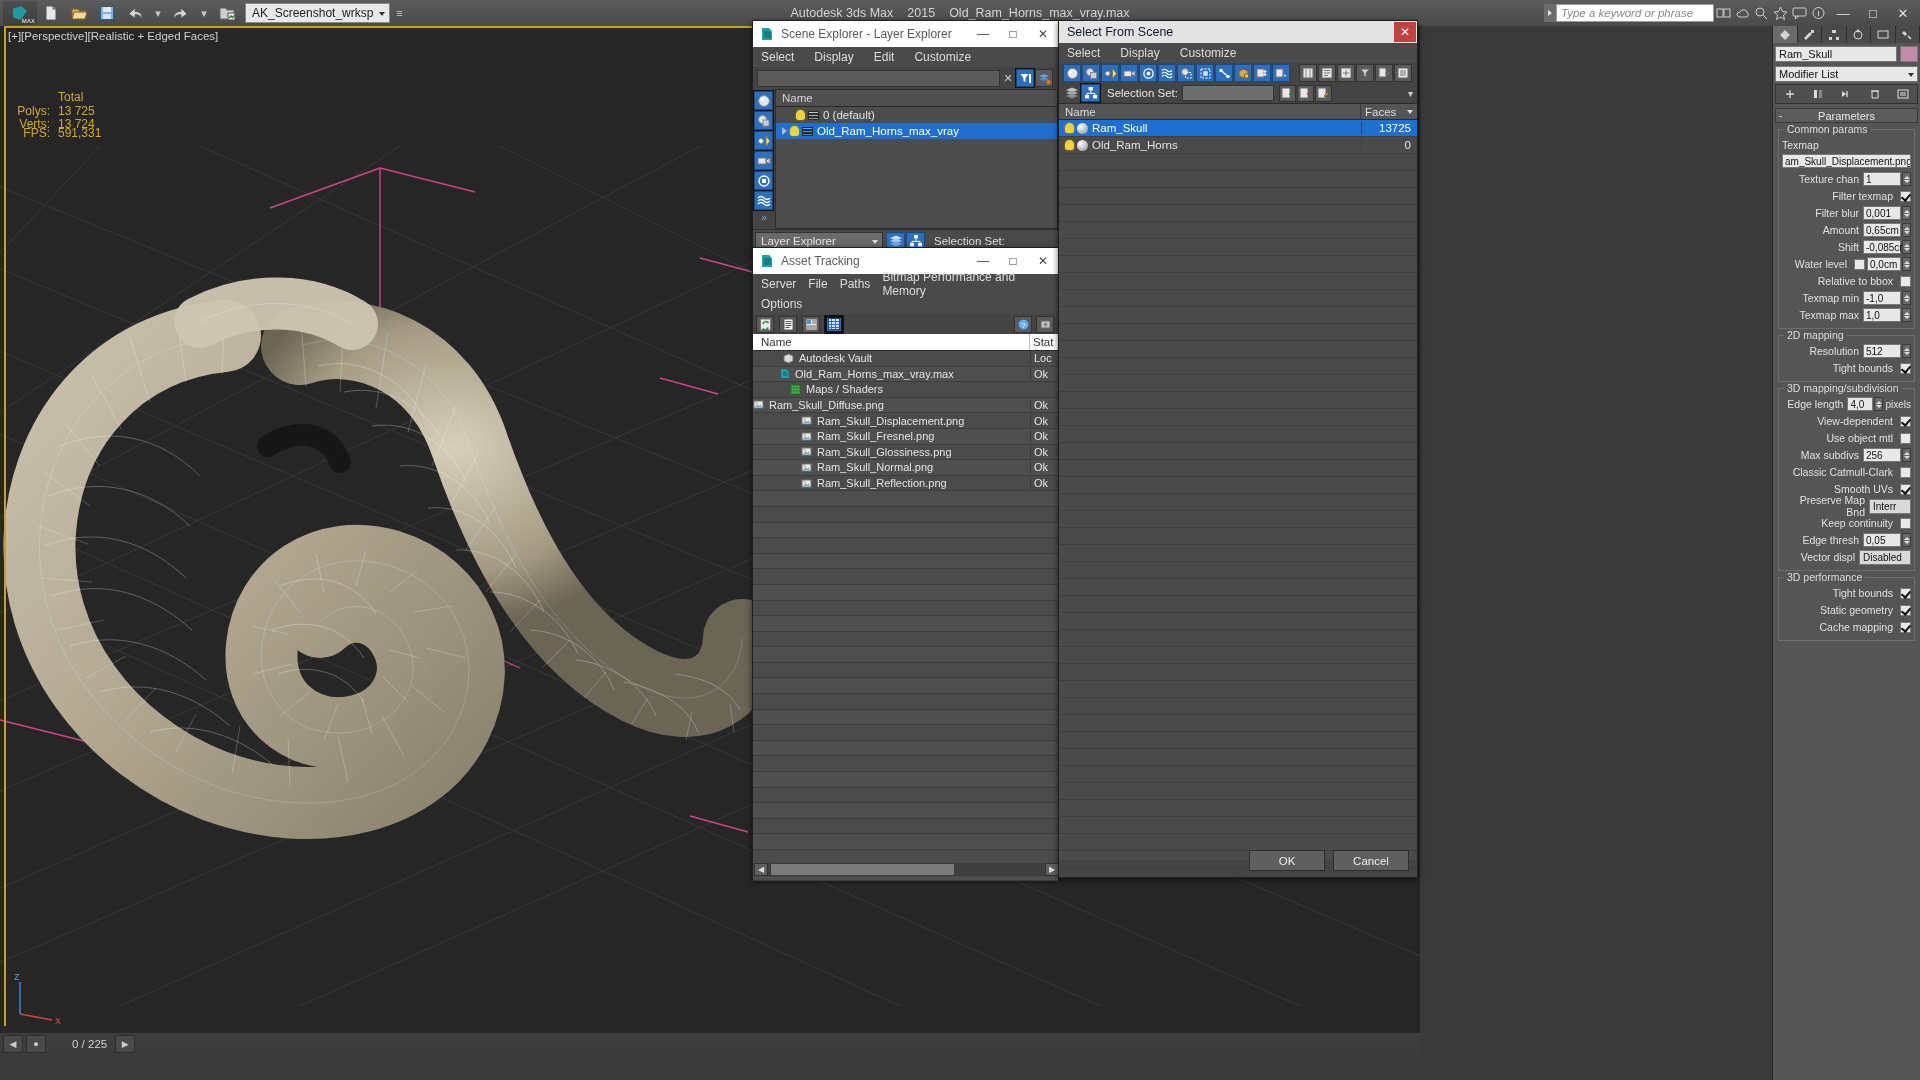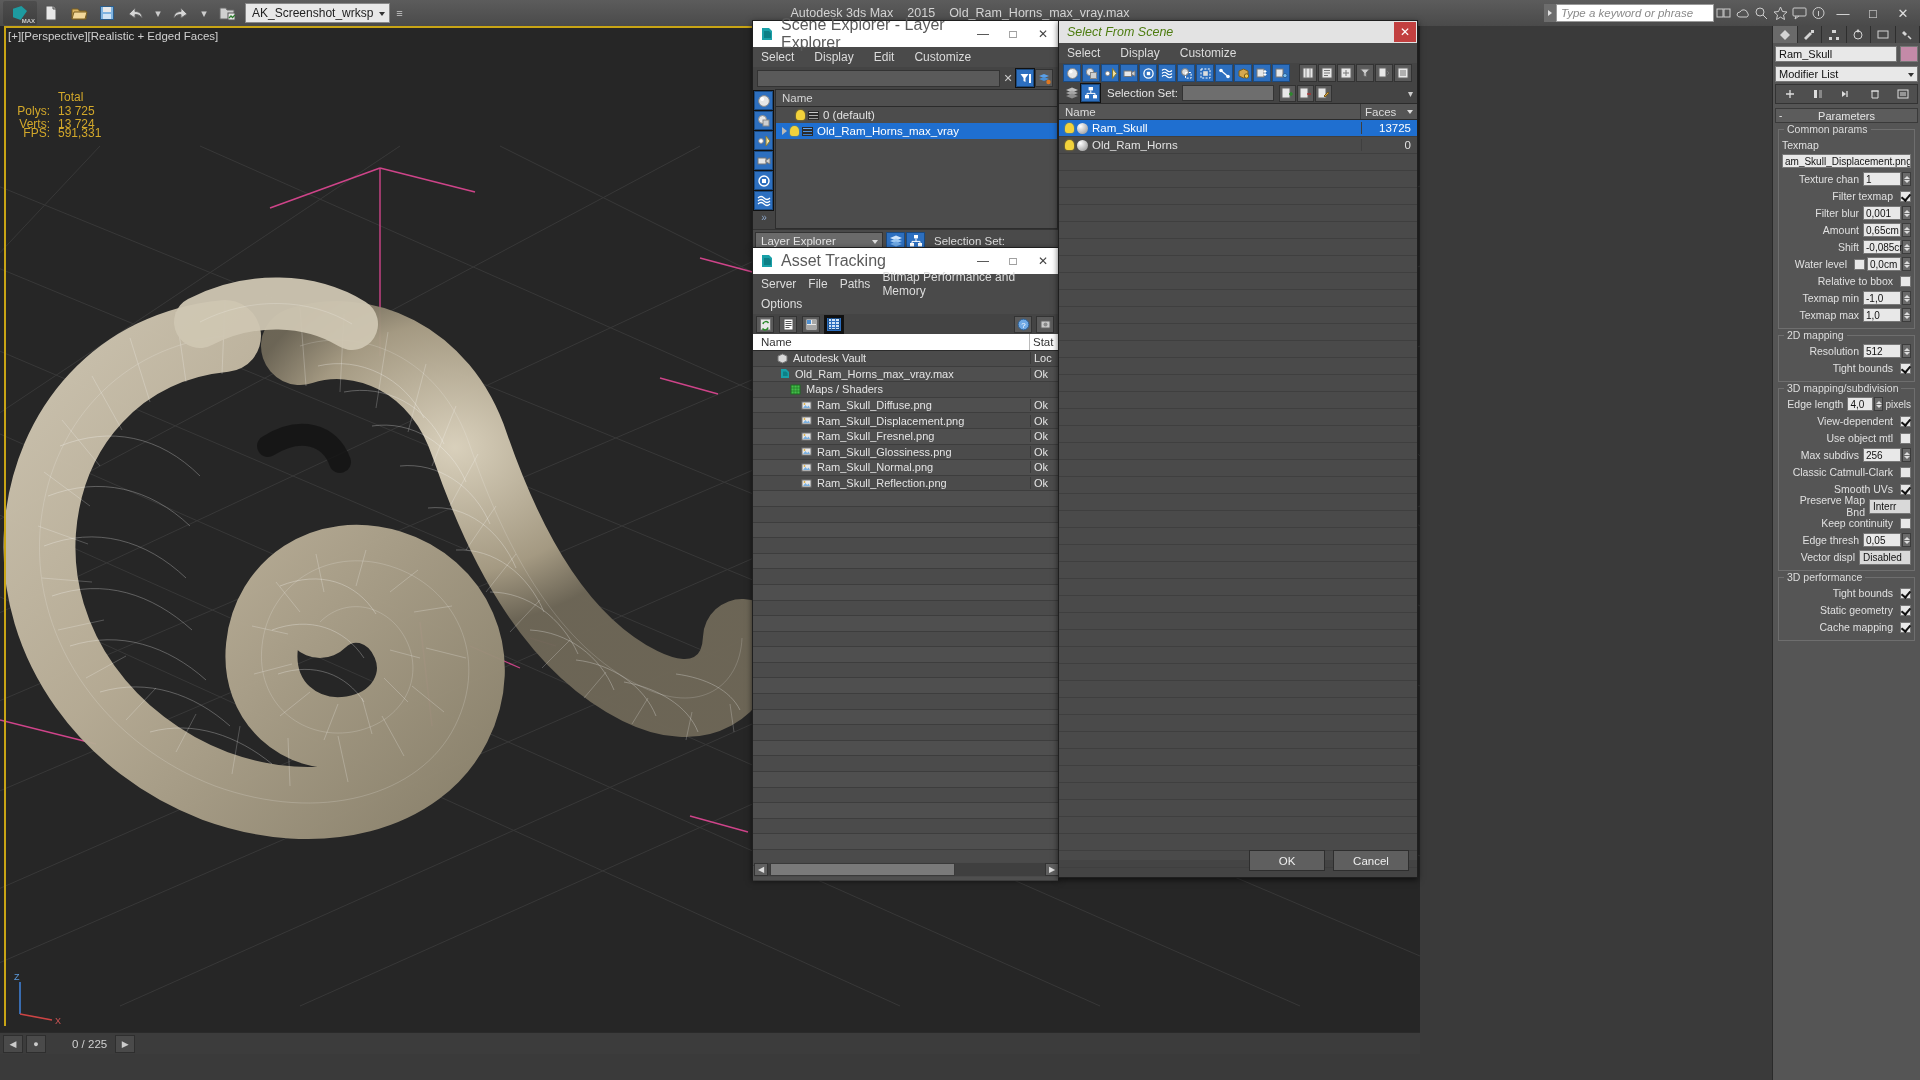--- a/index.html
+++ b/index.html
@@ -74,7 +74,7 @@
     box-shadow:0 2px 6px rgba(0,0,0,.6);}
   .win-tb{height:26px;background:#fff;display:flex;align-items:center;padding-left:6px;}
   .win-tb .wic{width:16px;height:16px;margin-right:6px;position:relative;}
-  .win-tb .wtitle{flex:1;color:#5a5a5a;font-size:16px;}
+  .win-tb .wtitle{flex:1;color:#5a5a5a;font-size:12px;}
   .win-tb .wctl{display:flex;}
   .win-tb .wc{width:30px;height:26px;display:flex;align-items:center;justify-content:center;color:#444;font-size:12px;}
   .menurow{height:20px;background:#4a4a4a;display:flex;align-items:center;padding-left:8px;gap:20px;}

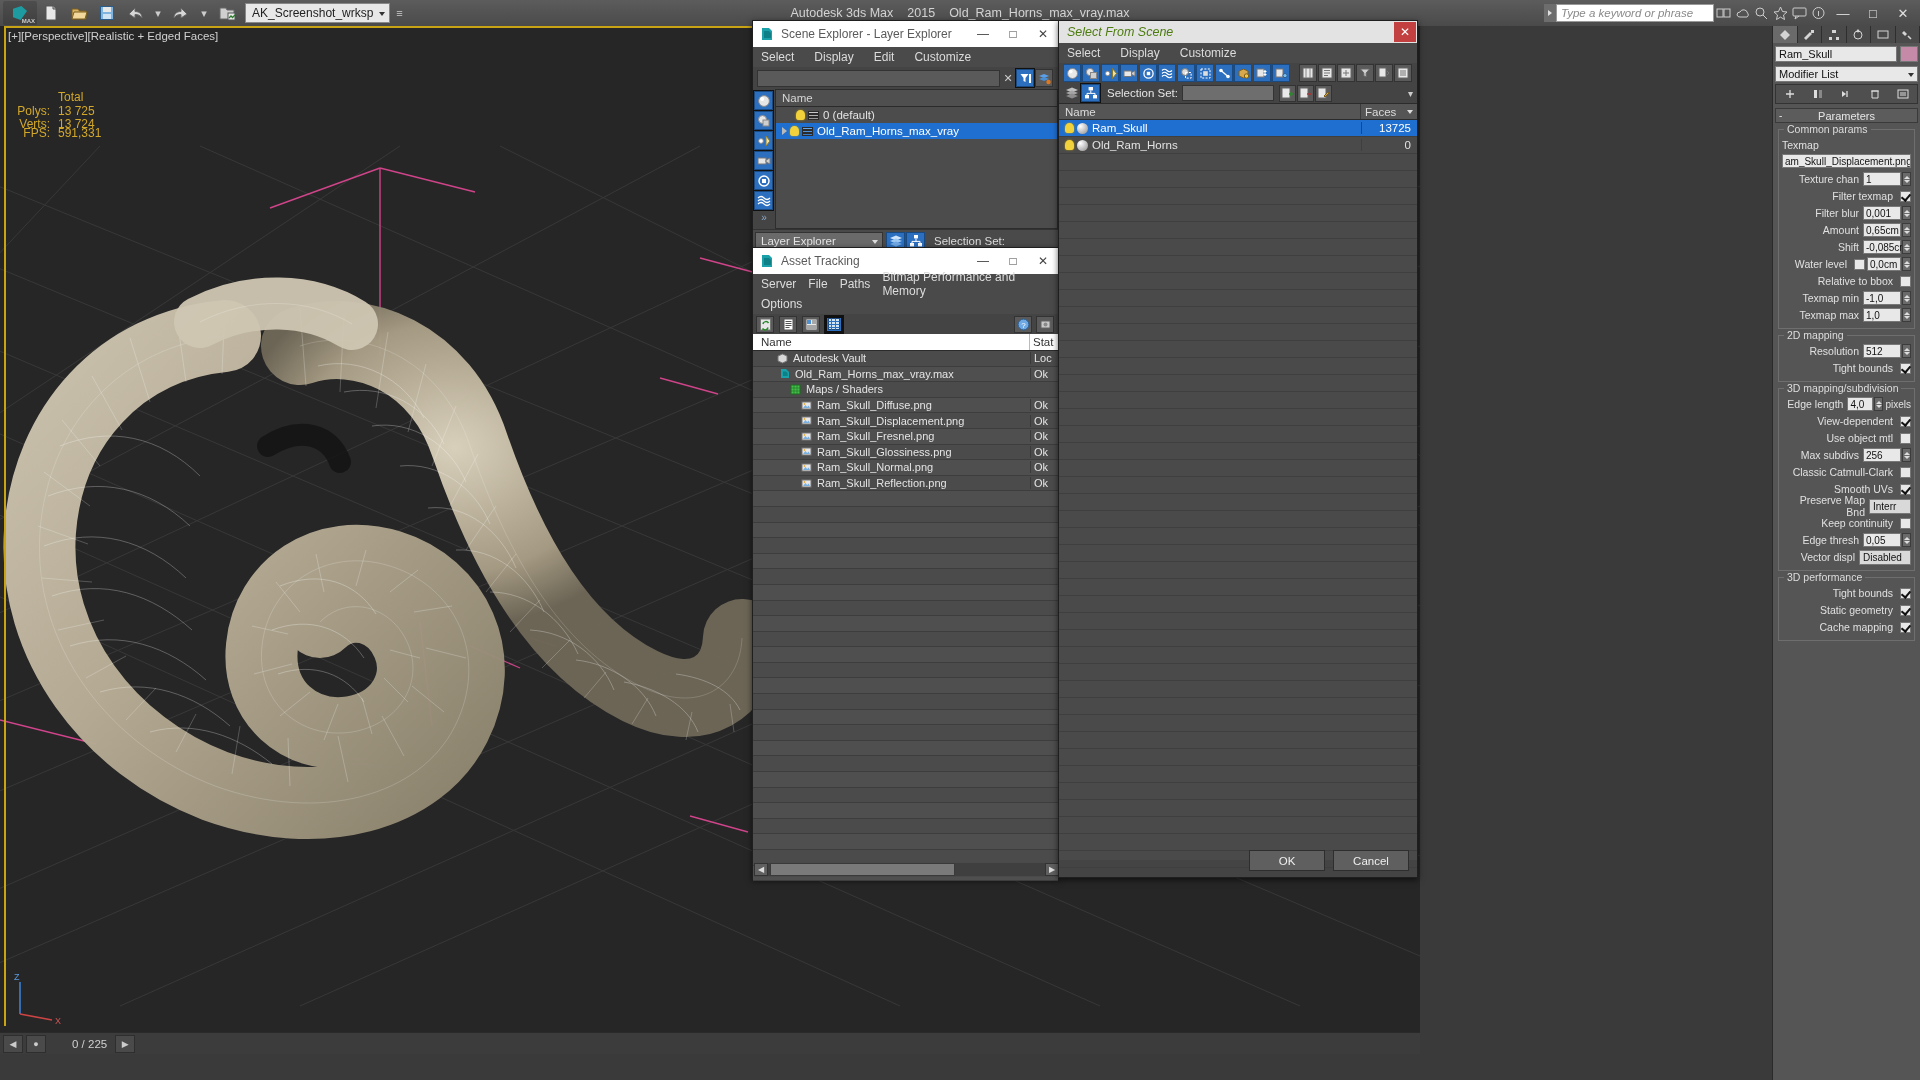--- a/index.html
+++ b/index.html
@@ -154,7 +154,7 @@
   
   #sfs{left:1058px;top:20px;width:360px;height:858px;}
   #sfs .sfs-tb{height:22px;background:#e3e3e3;display:flex;align-items:center;padding-left:8px;}
-  #sfs .sfs-tb .t{flex:1;color:#4d7c0f;font-size:12.5px;font-style:italic;}
+  #sfs .sfs-tb .t{flex:1;color:#0f172a;font-size:12.5px;}
   #sfs .closeX{width:22px;height:20px;background:#c24040;color:#fff;
     display:flex;align-items:center;justify-content:center;font-size:12px;margin-right:1px;}
   .sfs-list{background:#4a4a4a;}

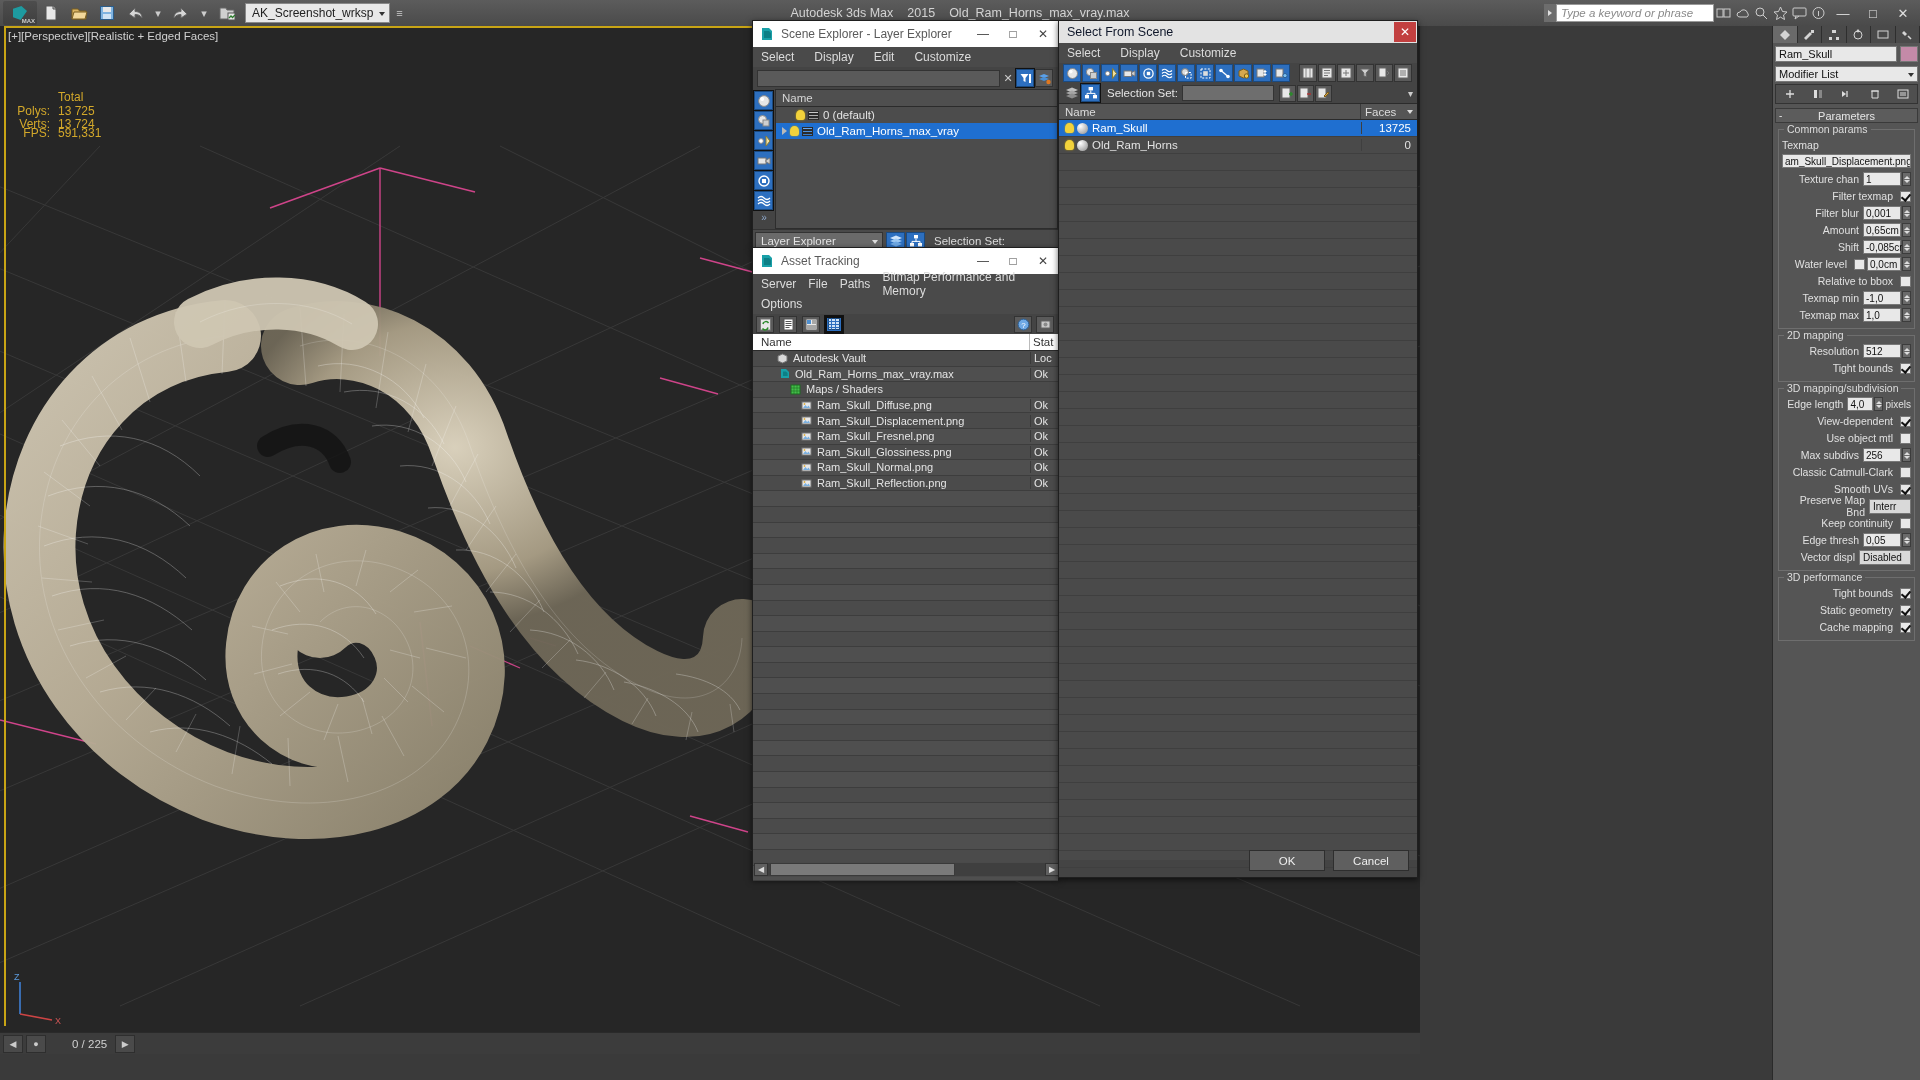--- a/index.html
+++ b/index.html
@@ -651,7 +651,7 @@
 
   <div class="at-rows" id="at-rows" style="height:530px;overflow:hidden;">
       <div class="at-row">
-        <div style="flex:1;display:flex;align-items:center;padding-left:24px;overflow:hidden;white-space:nowrap;">
+        <div style="flex:1;display:flex;align-items:center;padding-left:30px;overflow:hidden;white-space:nowrap;">
           <span style="width:12px;height:11px;margin-right:4px;display:inline-flex;">
             <svg width="11" height="11" viewBox="0 0 11 11">
               <path d="M1 3l4.5-2L10 3v5L5.5 10 1 8z" fill="#d9d9d9" stroke="#777"></path>

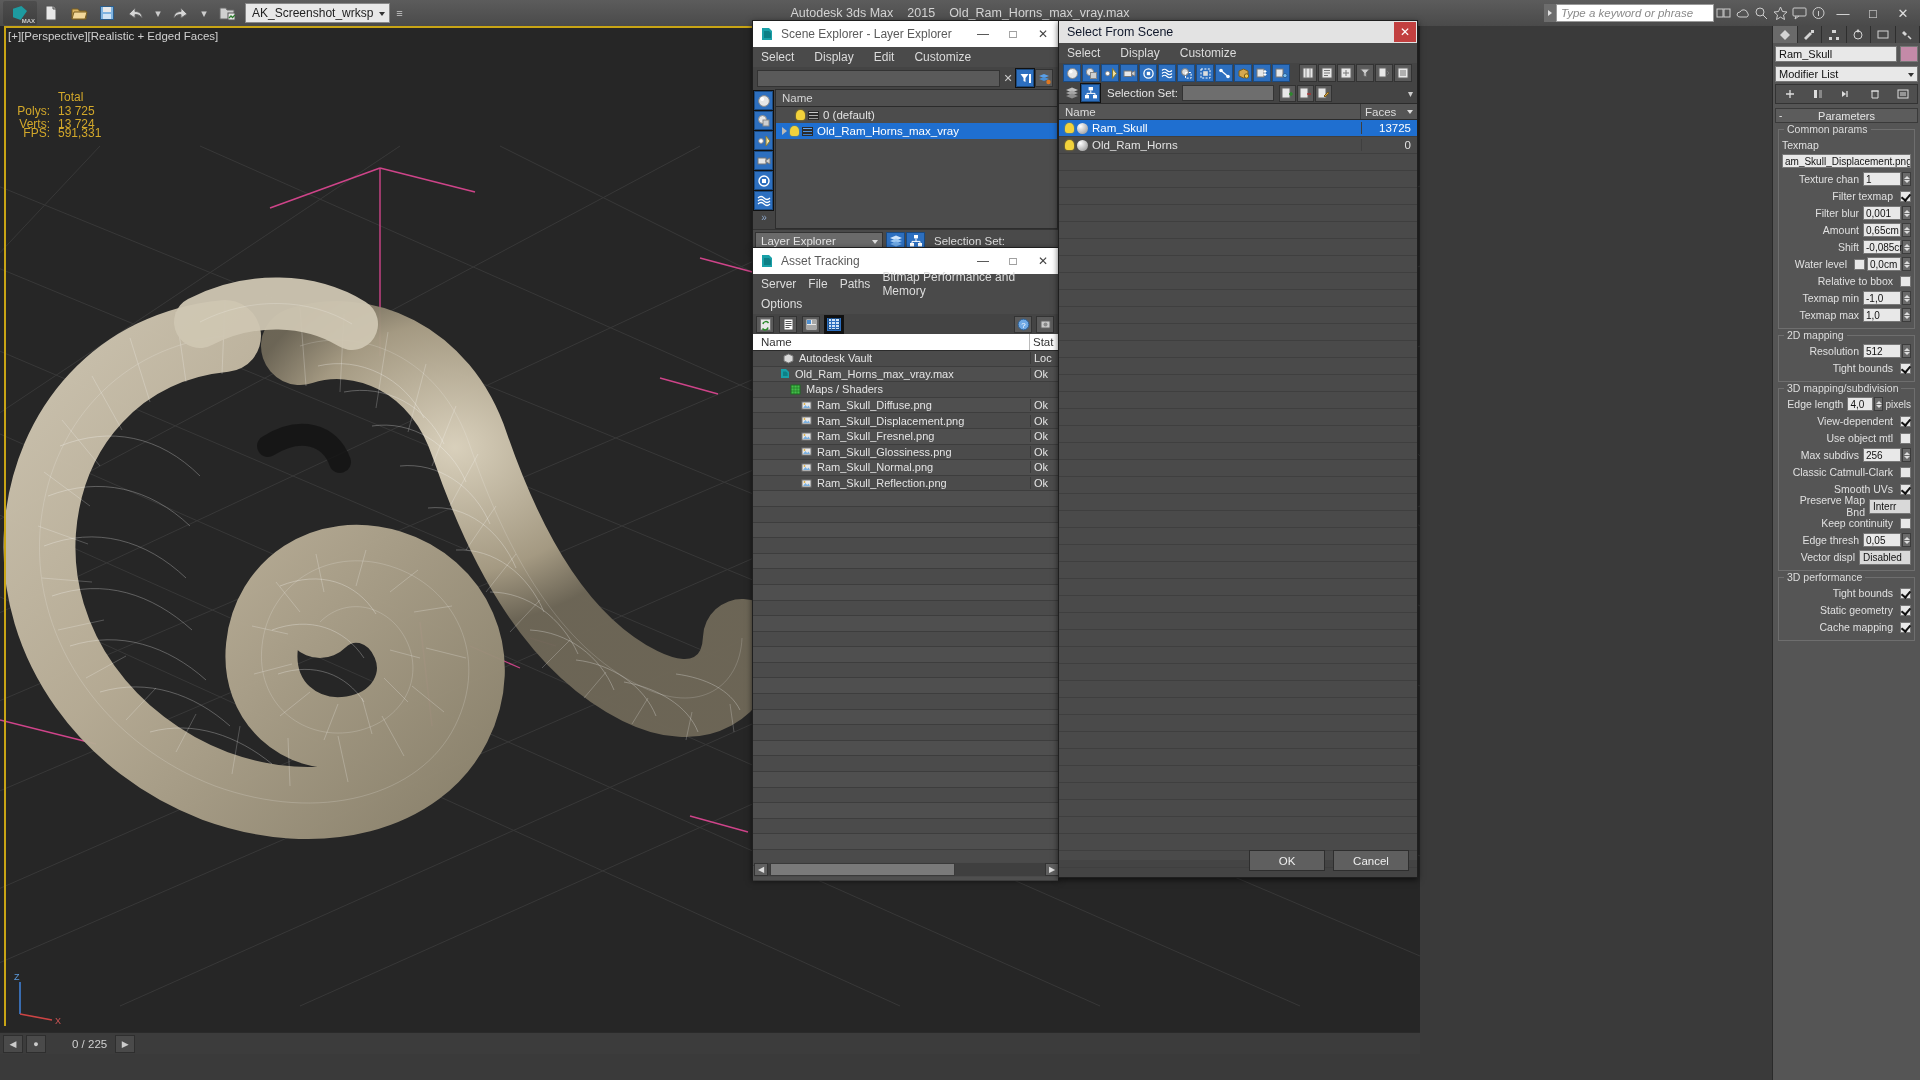--- a/index.html
+++ b/index.html
@@ -686,6 +686,19 @@
         <div style="width:28px;border-left:1px solid #3a3a3a;padding-left:3px;"></div>
       </div>
       <div class="at-row alt">
+        <div style="flex:1;display:flex;overflow:hidden;white-space:nowrap;">
+          <span style="width:12px;height:11px;margin-right:4px;display:inline-flex;">
+            <svg width="11" height="11" viewBox="0 0 11 11">
+              <rect x="1" y="2" width="9" height="7" fill="#e8e8e8" stroke="#777"></rect>
+              <path d="M2 8l2.4-3 1.8 2 1.4-1.6L9 8z" fill="#7ab0e0"></path>
+              <circle cx="3.5" cy="4" r="0.9" fill="#e0b040"></circle>
+            </svg>
+          </span>
+          <span>Ram_Skull_Diffuse.png</span>
+        </div>
+        <div style="width:28px;border-left:1px solid #3a3a3a;padding-left:3px;">Ok</div>
+      </div>
+      <div class="at-row">
         <div style="flex:1;display:flex;align-items:center;padding-left:48px;overflow:hidden;white-space:nowrap;">
           <span style="width:12px;height:11px;margin-right:4px;display:inline-flex;">
             <svg width="11" height="11" viewBox="0 0 11 11">
@@ -694,11 +707,11 @@
               <circle cx="3.5" cy="4" r="0.9" fill="#e0b040"></circle>
             </svg>
           </span>
-          <span>Ram_Skull_Diffuse.png</span>
+          <span>Ram_Skull_Displacement.png</span>
         </div>
         <div style="width:28px;border-left:1px solid #3a3a3a;padding-left:3px;">Ok</div>
       </div>
-      <div class="at-row">
+      <div class="at-row alt">
         <div style="flex:1;display:flex;align-items:center;padding-left:48px;overflow:hidden;white-space:nowrap;">
           <span style="width:12px;height:11px;margin-right:4px;display:inline-flex;">
             <svg width="11" height="11" viewBox="0 0 11 11">
@@ -707,11 +720,11 @@
               <circle cx="3.5" cy="4" r="0.9" fill="#e0b040"></circle>
             </svg>
           </span>
-          <span>Ram_Skull_Displacement.png</span>
+          <span>Ram_Skull_Fresnel.png</span>
         </div>
         <div style="width:28px;border-left:1px solid #3a3a3a;padding-left:3px;">Ok</div>
       </div>
-      <div class="at-row alt">
+      <div class="at-row">
         <div style="flex:1;display:flex;align-items:center;padding-left:48px;overflow:hidden;white-space:nowrap;">
           <span style="width:12px;height:11px;margin-right:4px;display:inline-flex;">
             <svg width="11" height="11" viewBox="0 0 11 11">
@@ -720,11 +733,11 @@
               <circle cx="3.5" cy="4" r="0.9" fill="#e0b040"></circle>
             </svg>
           </span>
-          <span>Ram_Skull_Fresnel.png</span>
+          <span>Ram_Skull_Glossiness.png</span>
         </div>
         <div style="width:28px;border-left:1px solid #3a3a3a;padding-left:3px;">Ok</div>
       </div>
-      <div class="at-row">
+      <div class="at-row alt">
         <div style="flex:1;display:flex;align-items:center;padding-left:48px;overflow:hidden;white-space:nowrap;">
           <span style="width:12px;height:11px;margin-right:4px;display:inline-flex;">
             <svg width="11" height="11" viewBox="0 0 11 11">
@@ -733,11 +746,11 @@
               <circle cx="3.5" cy="4" r="0.9" fill="#e0b040"></circle>
             </svg>
           </span>
-          <span>Ram_Skull_Glossiness.png</span>
+          <span>Ram_Skull_Normal.png</span>
         </div>
         <div style="width:28px;border-left:1px solid #3a3a3a;padding-left:3px;">Ok</div>
       </div>
-      <div class="at-row alt">
+      <div class="at-row">
         <div style="flex:1;display:flex;align-items:center;padding-left:48px;overflow:hidden;white-space:nowrap;">
           <span style="width:12px;height:11px;margin-right:4px;display:inline-flex;">
             <svg width="11" height="11" viewBox="0 0 11 11">
@@ -746,19 +759,6 @@
               <circle cx="3.5" cy="4" r="0.9" fill="#e0b040"></circle>
             </svg>
           </span>
-          <span>Ram_Skull_Normal.png</span>
-        </div>
-        <div style="width:28px;border-left:1px solid #3a3a3a;padding-left:3px;">Ok</div>
-      </div>
-      <div class="at-row">
-        <div style="flex:1;display:flex;align-items:center;padding-left:48px;overflow:hidden;white-space:nowrap;">
-          <span style="width:12px;height:11px;margin-right:4px;display:inline-flex;">
-            <svg width="11" height="11" viewBox="0 0 11 11">
-              <rect x="1" y="2" width="9" height="7" fill="#e8e8e8" stroke="#777"></rect>
-              <path d="M2 8l2.4-3 1.8 2 1.4-1.6L9 8z" fill="#7ab0e0"></path>
-              <circle cx="3.5" cy="4" r="0.9" fill="#e0b040"></circle>
-            </svg>
-          </span>
           <span>Ram_Skull_Reflection.png</span>
         </div>
         <div style="width:28px;border-left:1px solid #3a3a3a;padding-left:3px;">Ok</div>

